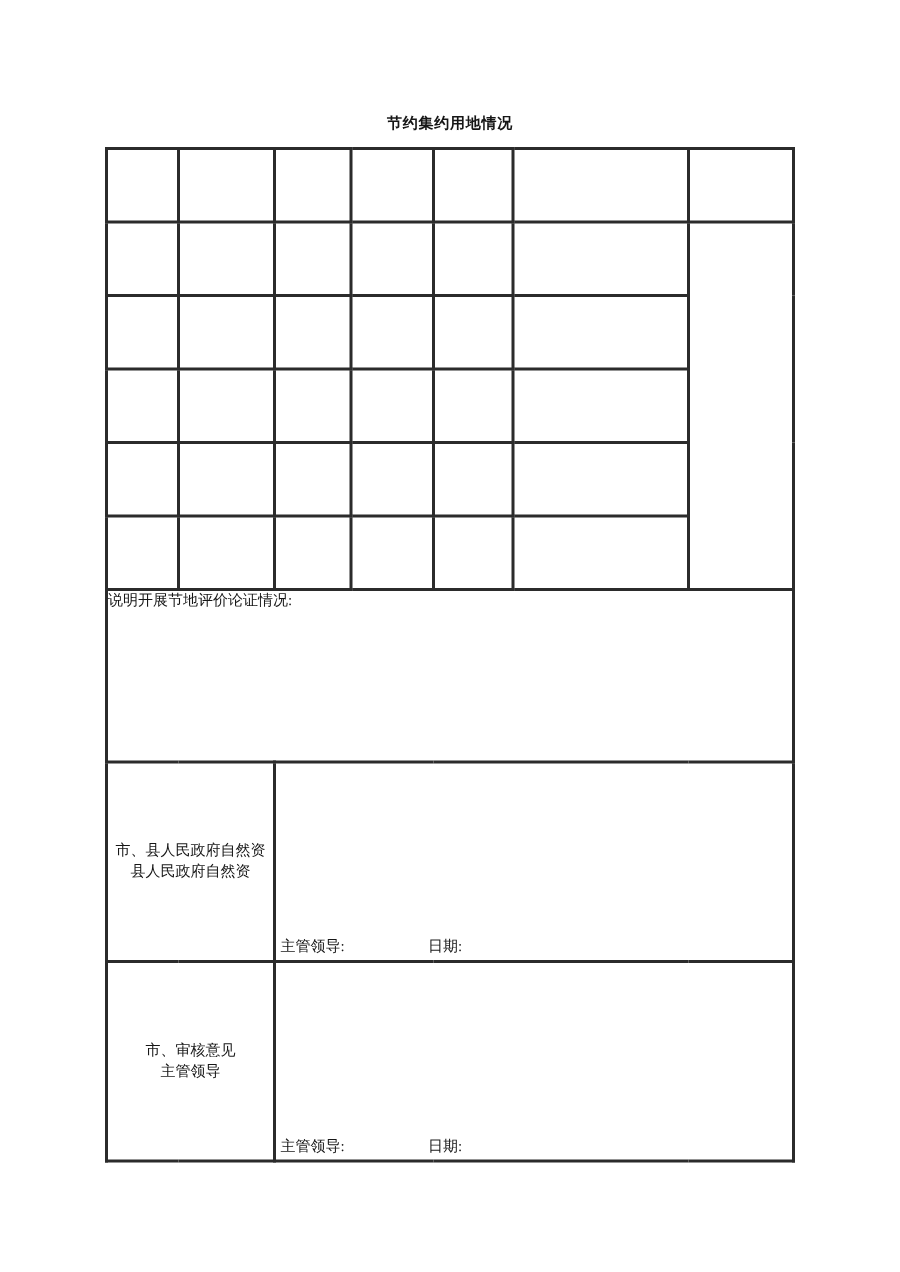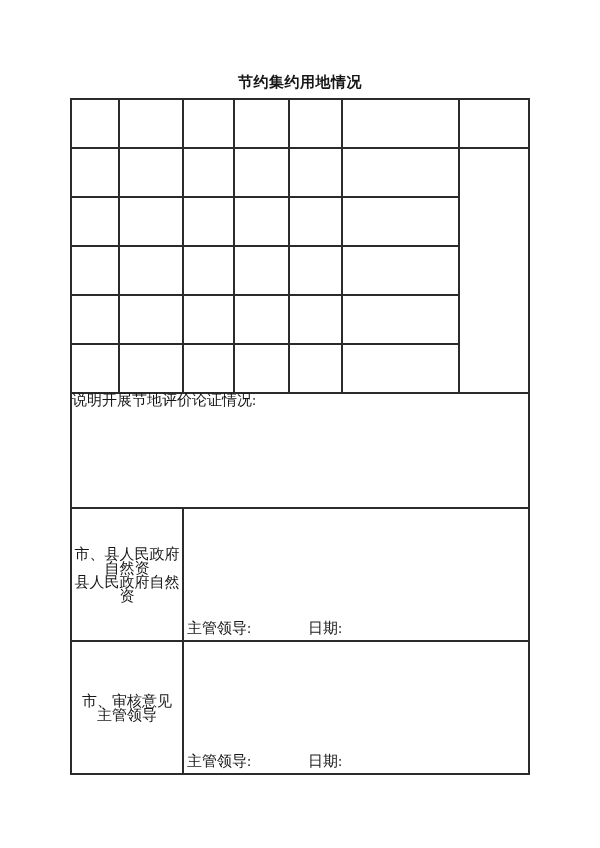--- a/index.html
+++ b/index.html
@@ -19,7 +19,7 @@
     left: 71px;
     width: 458px;
     text-align: center;
-    font-size: 15px;
+    font-size: 10px;
     font-weight: bold;
     line-height: 17px;
     letter-spacing: 0.5px;

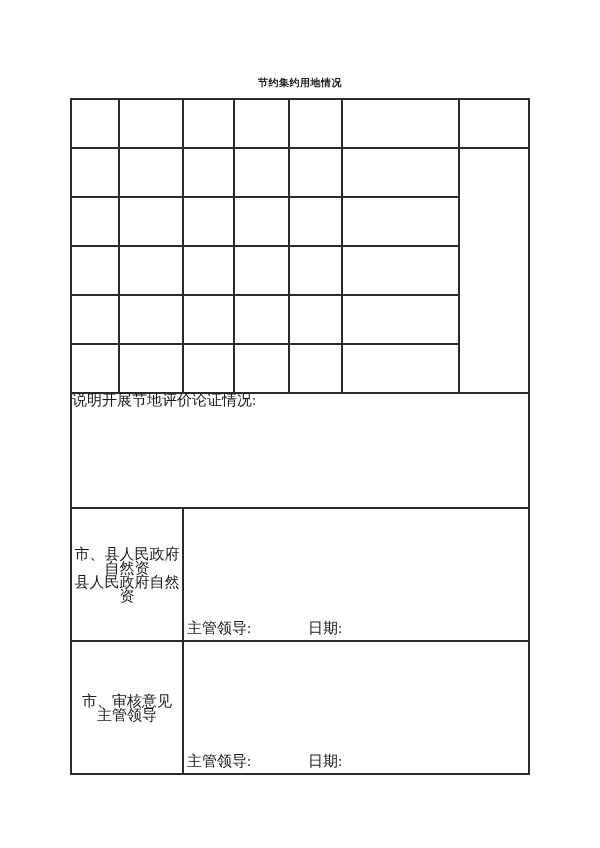--- a/index.html
+++ b/index.html
@@ -35,7 +35,7 @@
   table.form td {
     border: 2px solid #2b2b2b;
     padding: 0;
-    font-size: 15px;
+    font-size: 10px;
   }
   tr.gridrow td { height: 47px; }
   td.note-cell {

